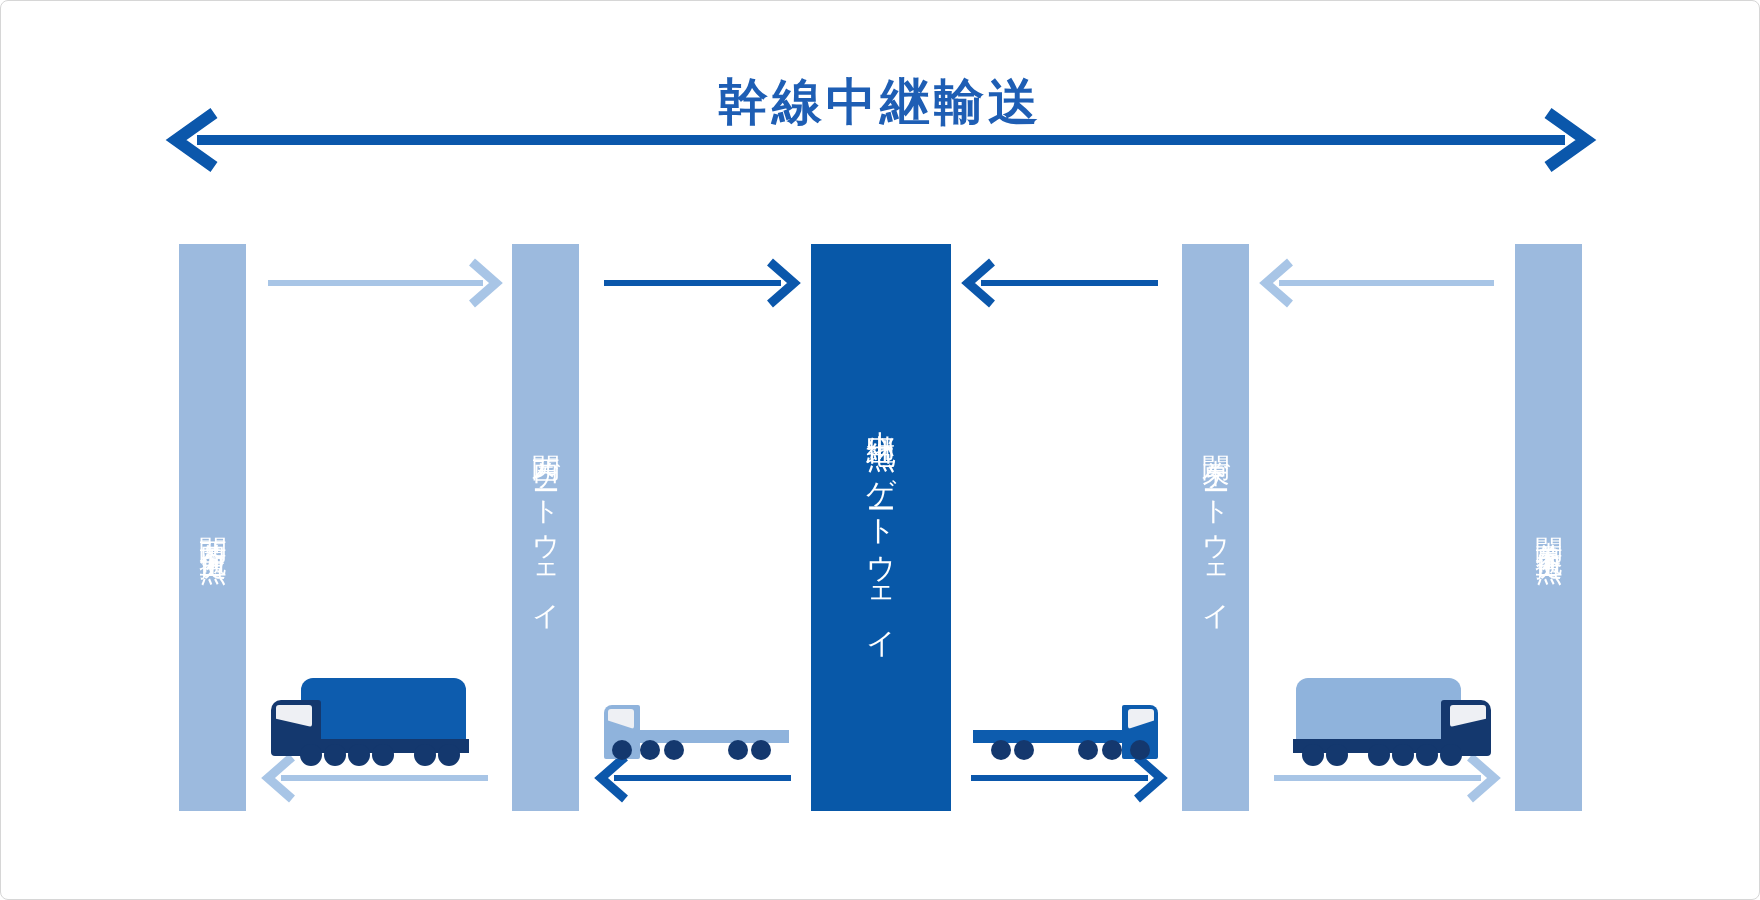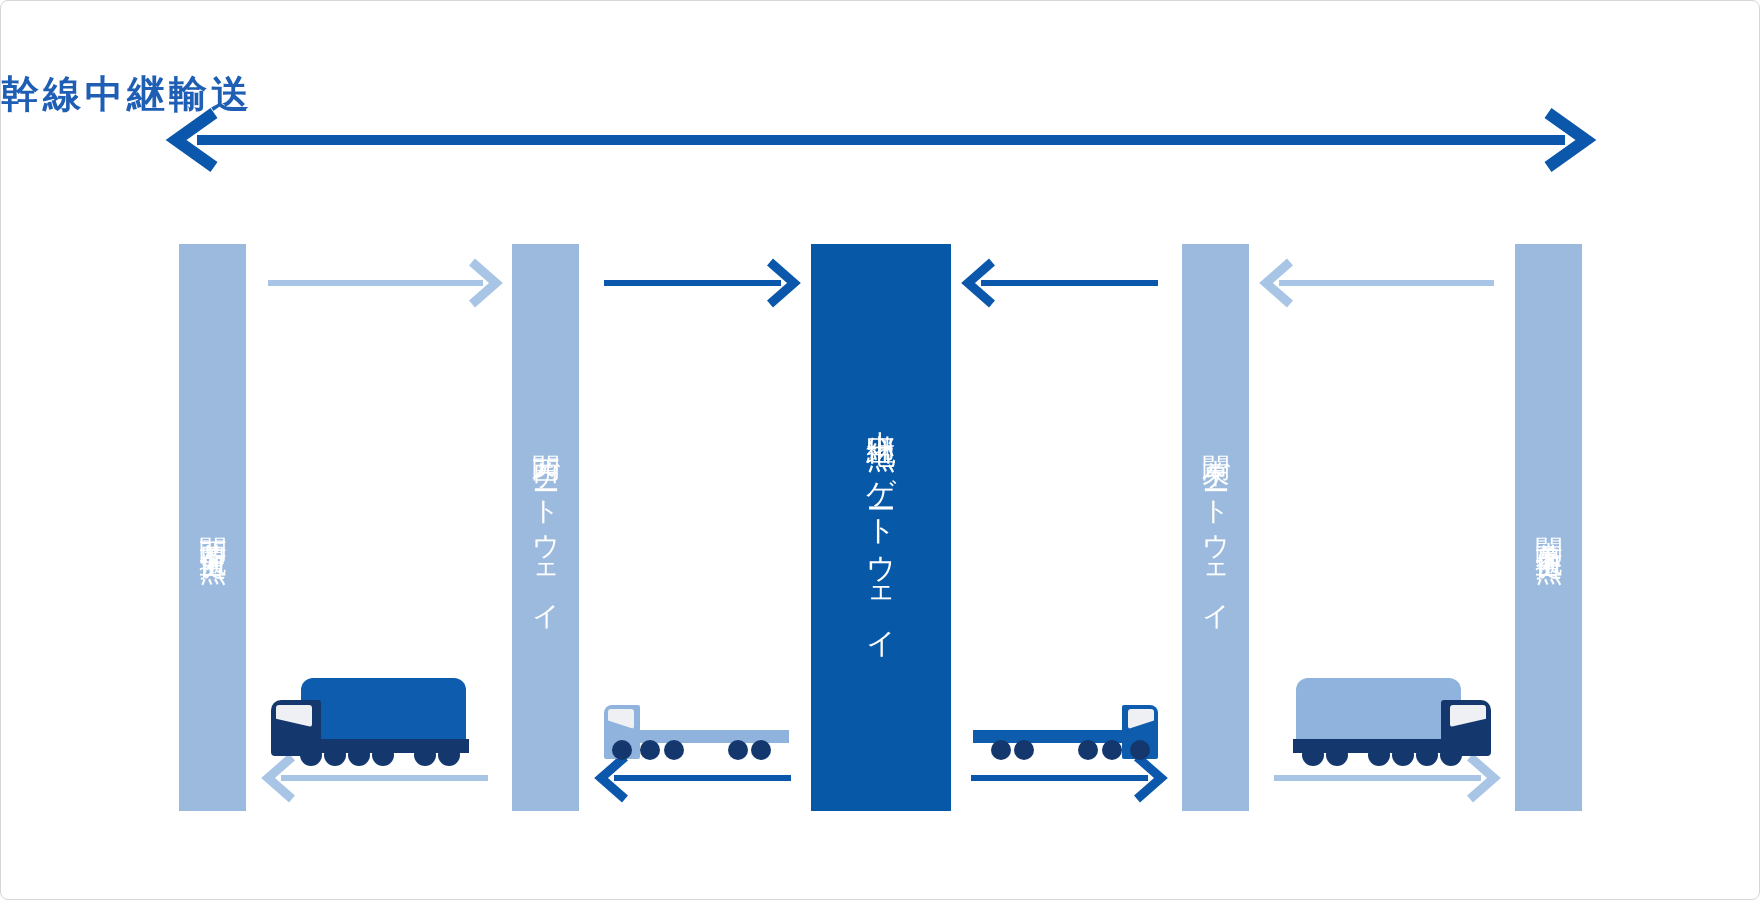--- a/index.html
+++ b/index.html
@@ -21,8 +21,8 @@
     top: 68px;
     left: 0;
     width: 100%;
-    text-align: left;
-    font-size: 38px;
+    text-align: center;
+    font-size: 50px;
     font-weight: bold;
     color: #1e5eb4;
     letter-spacing: 4px;

